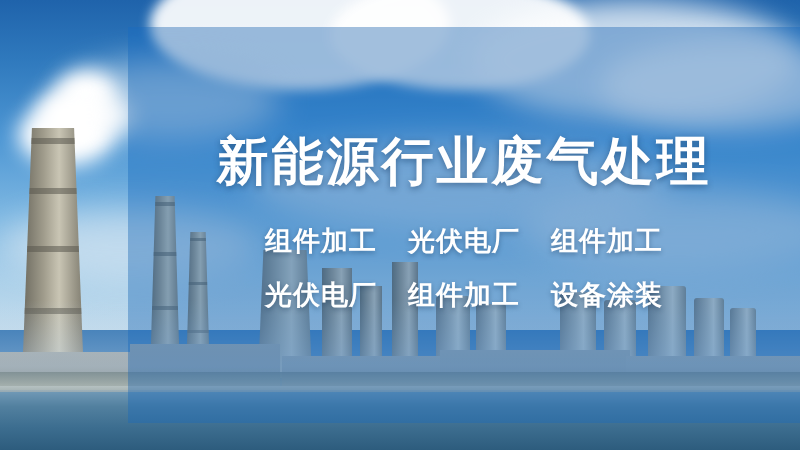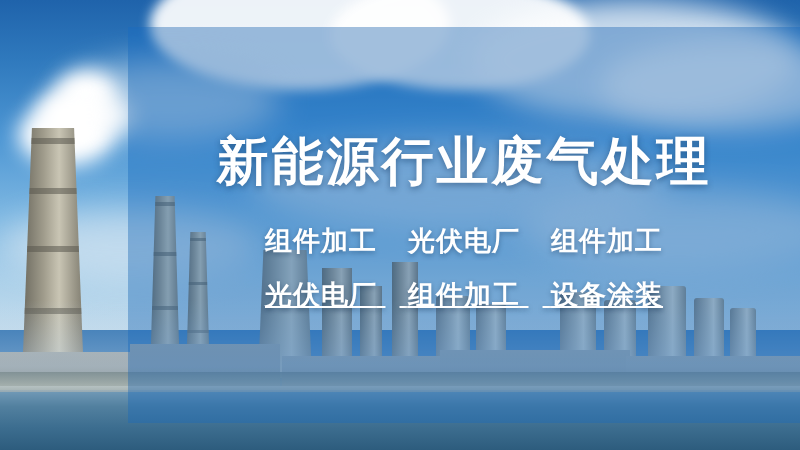--- a/index.html
+++ b/index.html
@@ -81,7 +81,7 @@
     text-shadow:0 2px 5px rgba(10,40,75,.4);
     white-space:nowrap;
   }
-  .subline.second{margin-top:18px;text-decoration:underline;}
+  .subline.second{margin-top:18px;}
   .sub-gap{display:inline-block;width:14px;}
 </style>
 </head>

